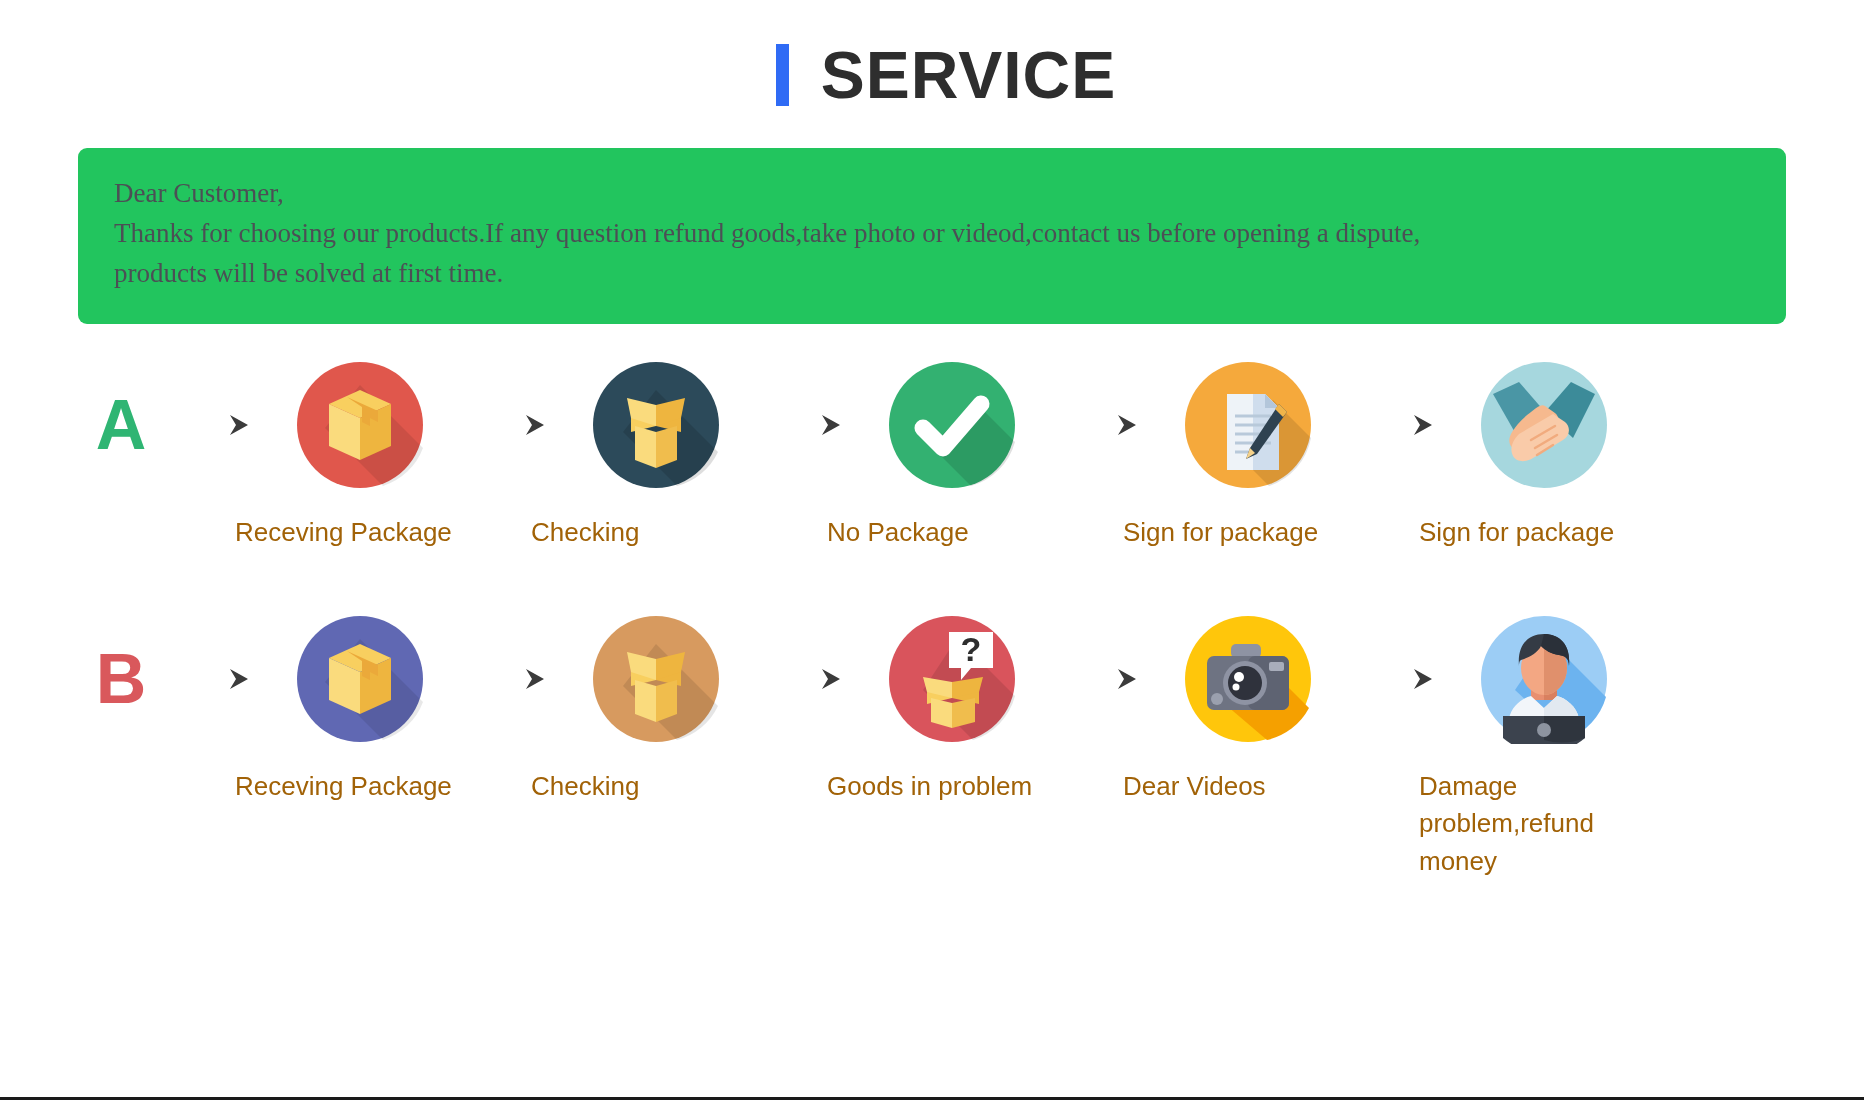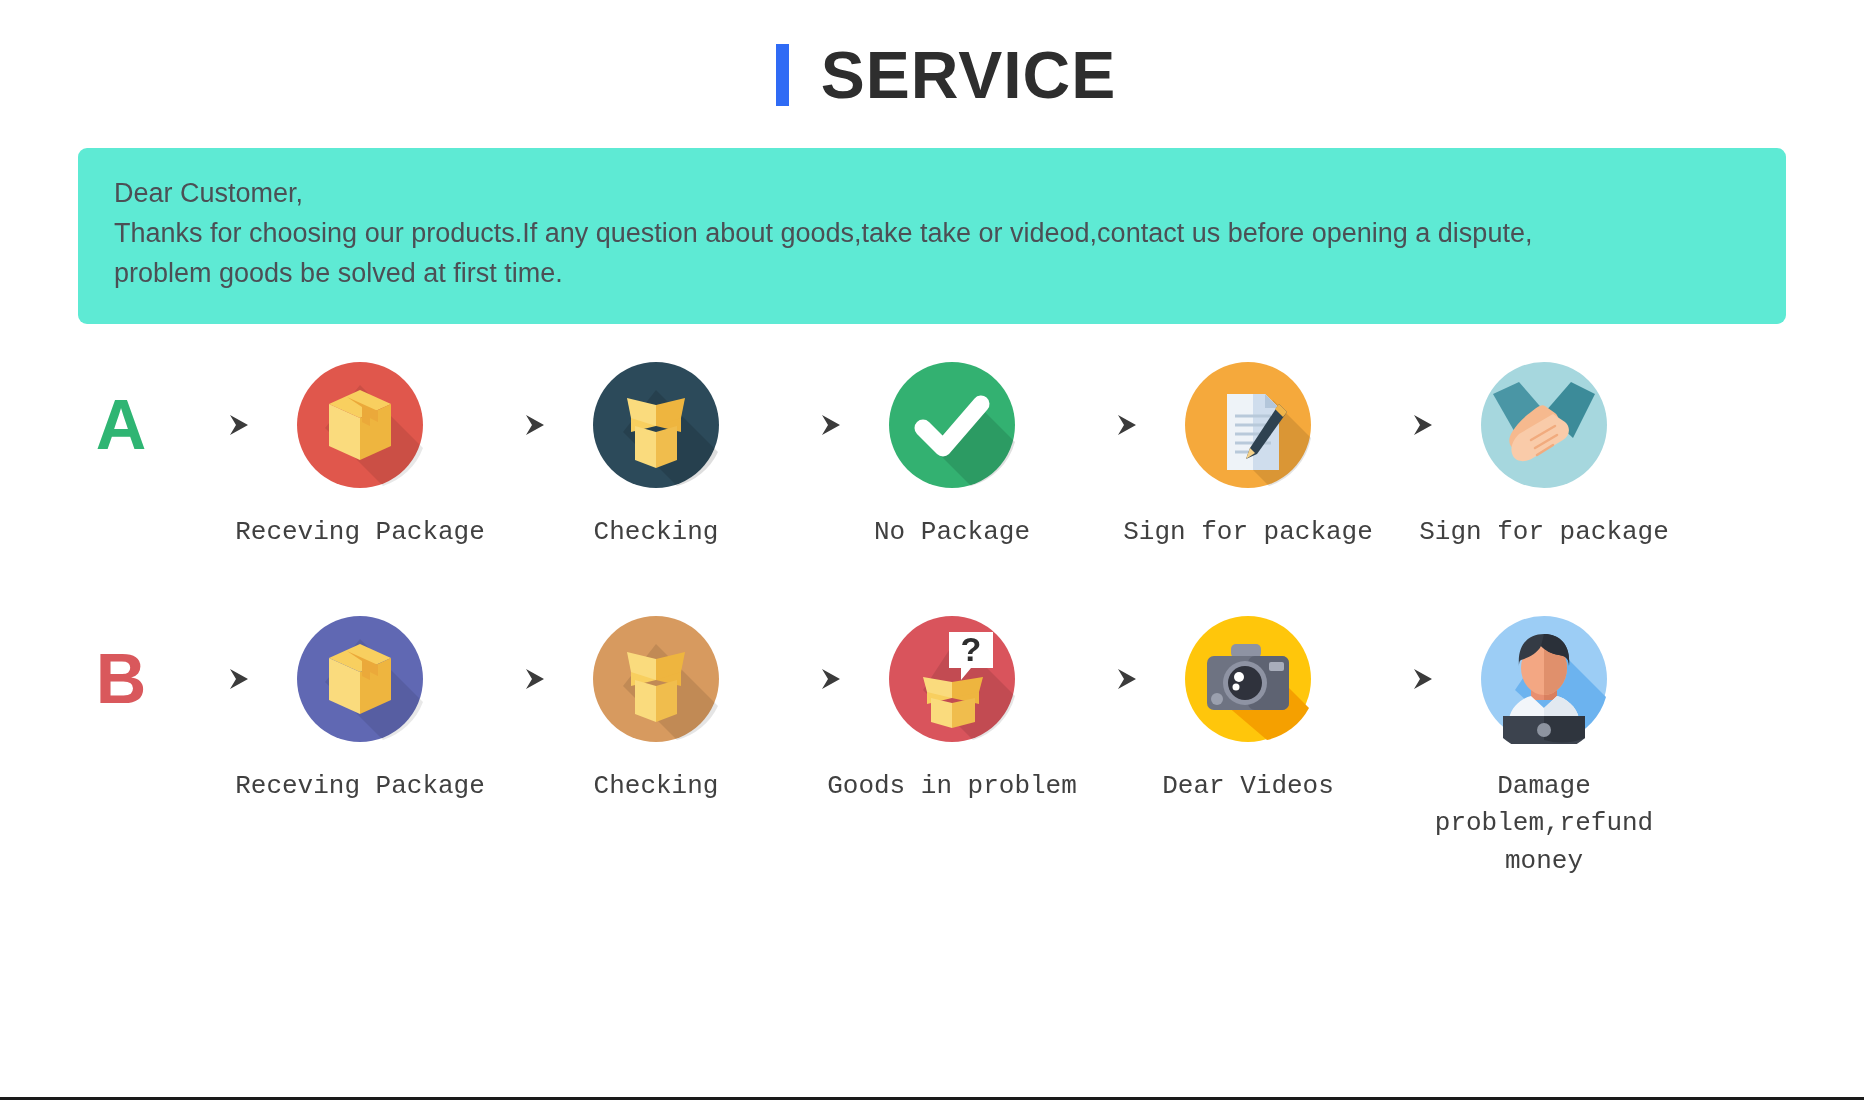--- a/index.html
+++ b/index.html
@@ -44,9 +44,10 @@
   
   .notice {
     margin: 40px 78px 0 78px;
-    background: #5eead4;
+    background: #22c55e;
     border-radius: 9px;
     padding: 26px 36px 30px 36px;
+    font-family: Liberation Serif, serif;
   }
   .notice p {
     font-size: 27px;

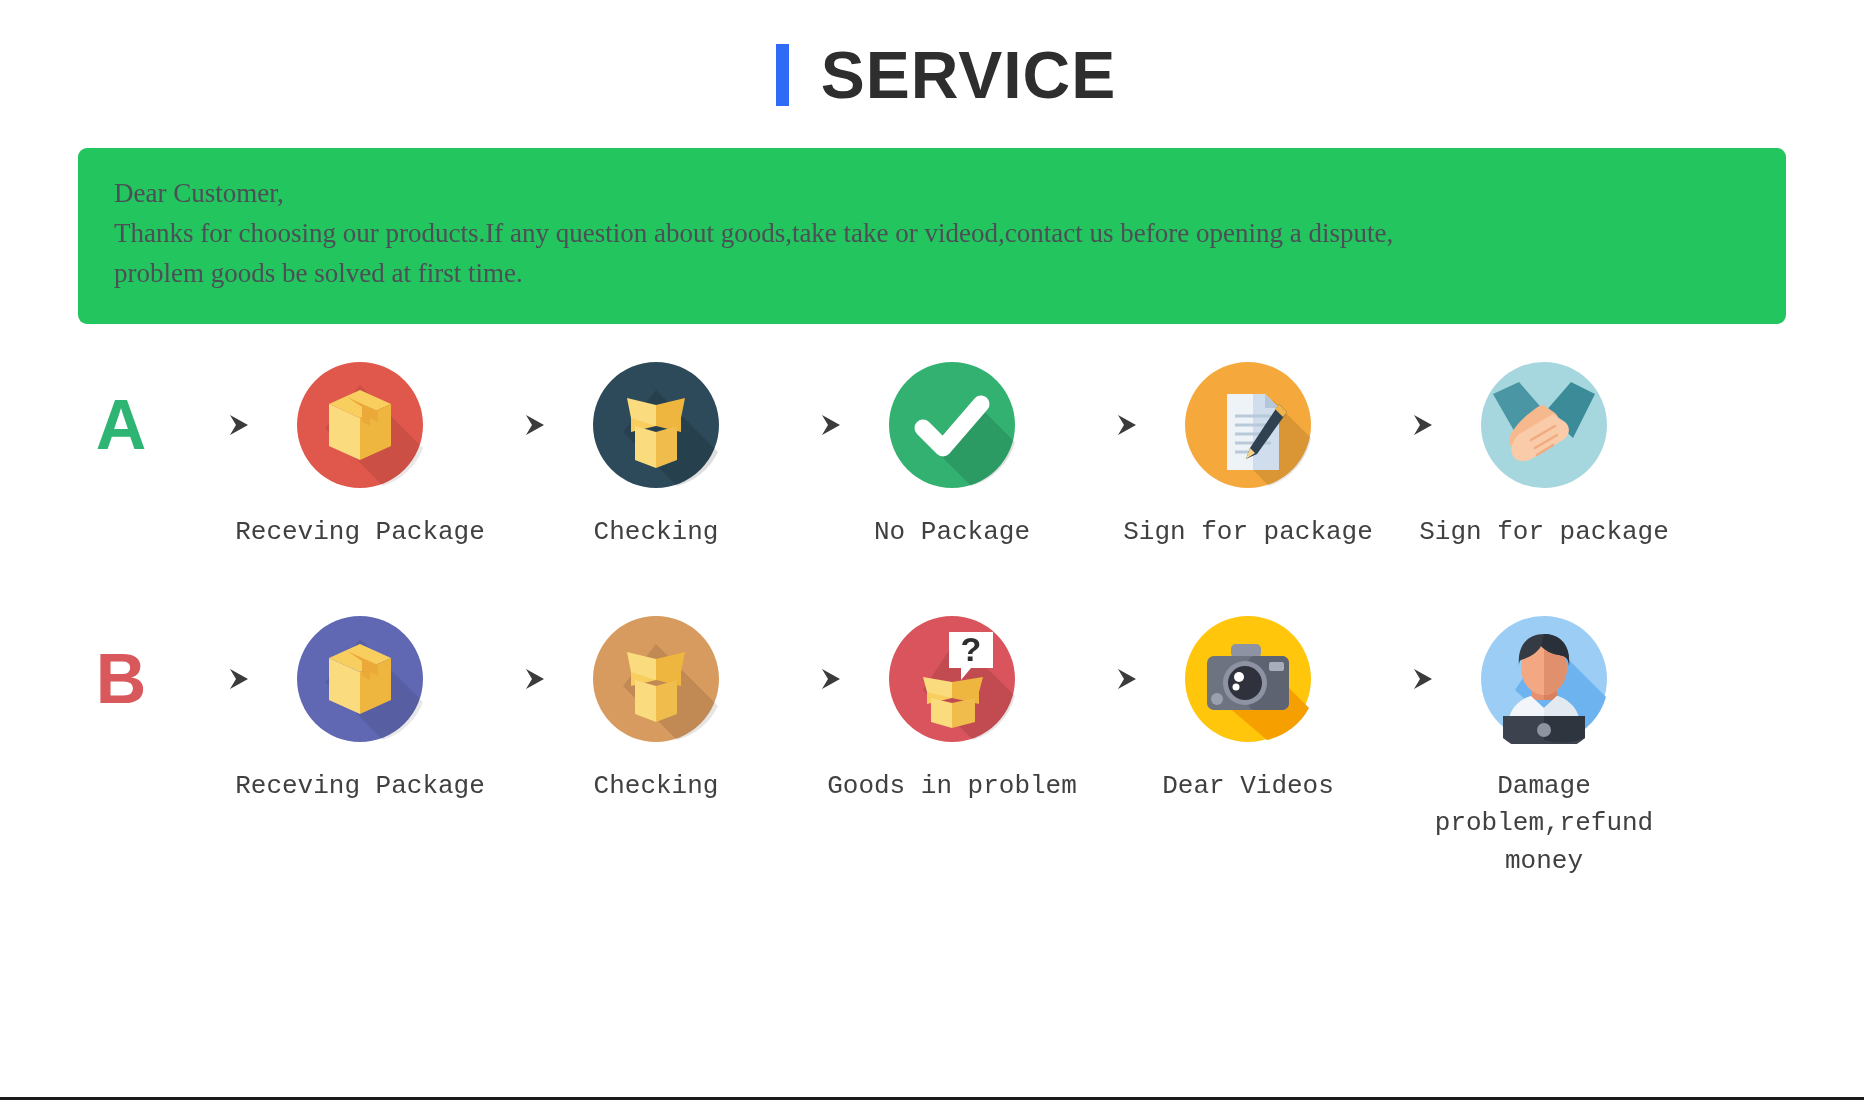--- a/index.html
+++ b/index.html
@@ -128,7 +128,7 @@
 
   <div class="notice">
     <p>Dear Customer,</p>
-    <p>Thanks for choosing our products.If any question about goods,take take or videod,contact us before opening a dispute,</p>
+    <p>Thanks for choosing our products.If any question refund goods,take photo or videod,contact us before opening a dispute,</p>
     <p>problem goods be solved at first time.</p>
   </div>
 

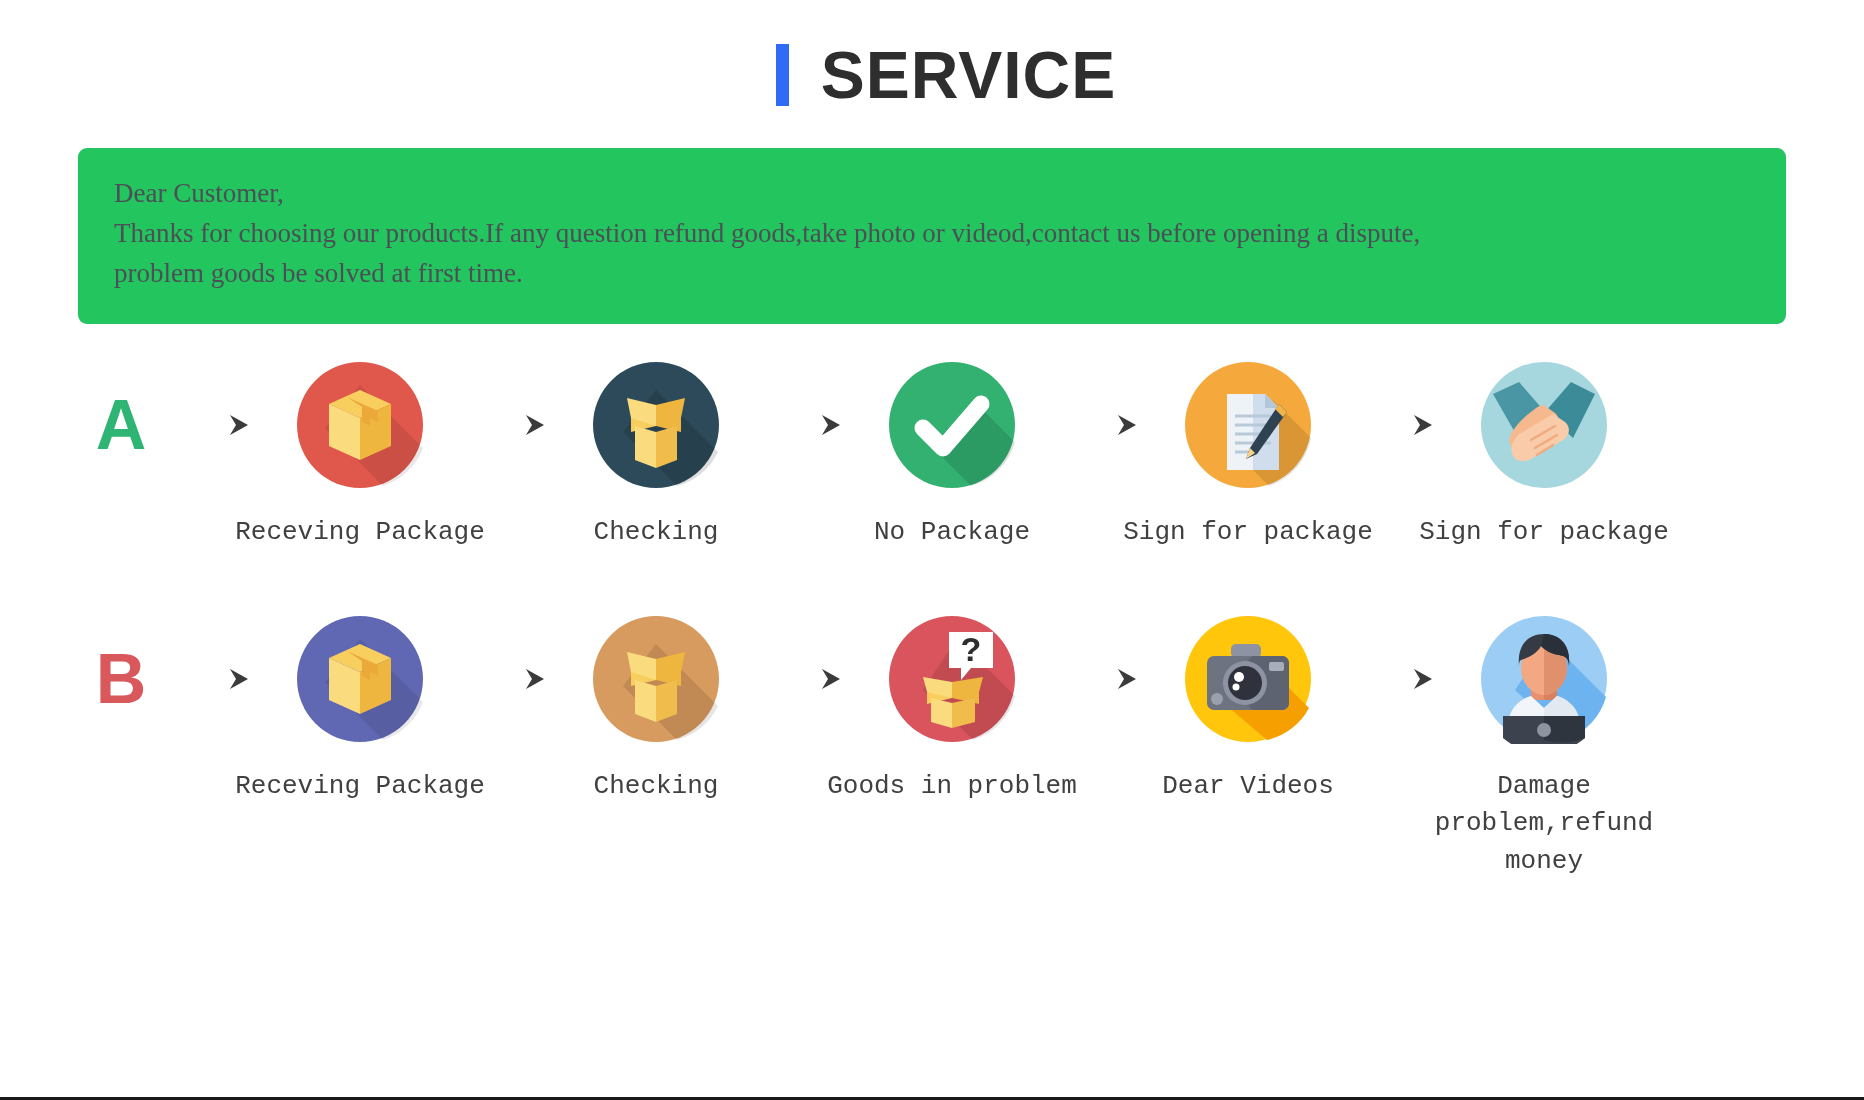--- a/index.html
+++ b/index.html
@@ -129,7 +129,7 @@
   <div class="notice">
     <p>Dear Customer,</p>
     <p>Thanks for choosing our products.If any question refund goods,take photo or videod,contact us before opening a dispute,</p>
-    <p>problem goods be solved at first time.</p>
+    <p>products will be solved at first time.</p>
   </div>
 
   <div class="flow-row row-a">

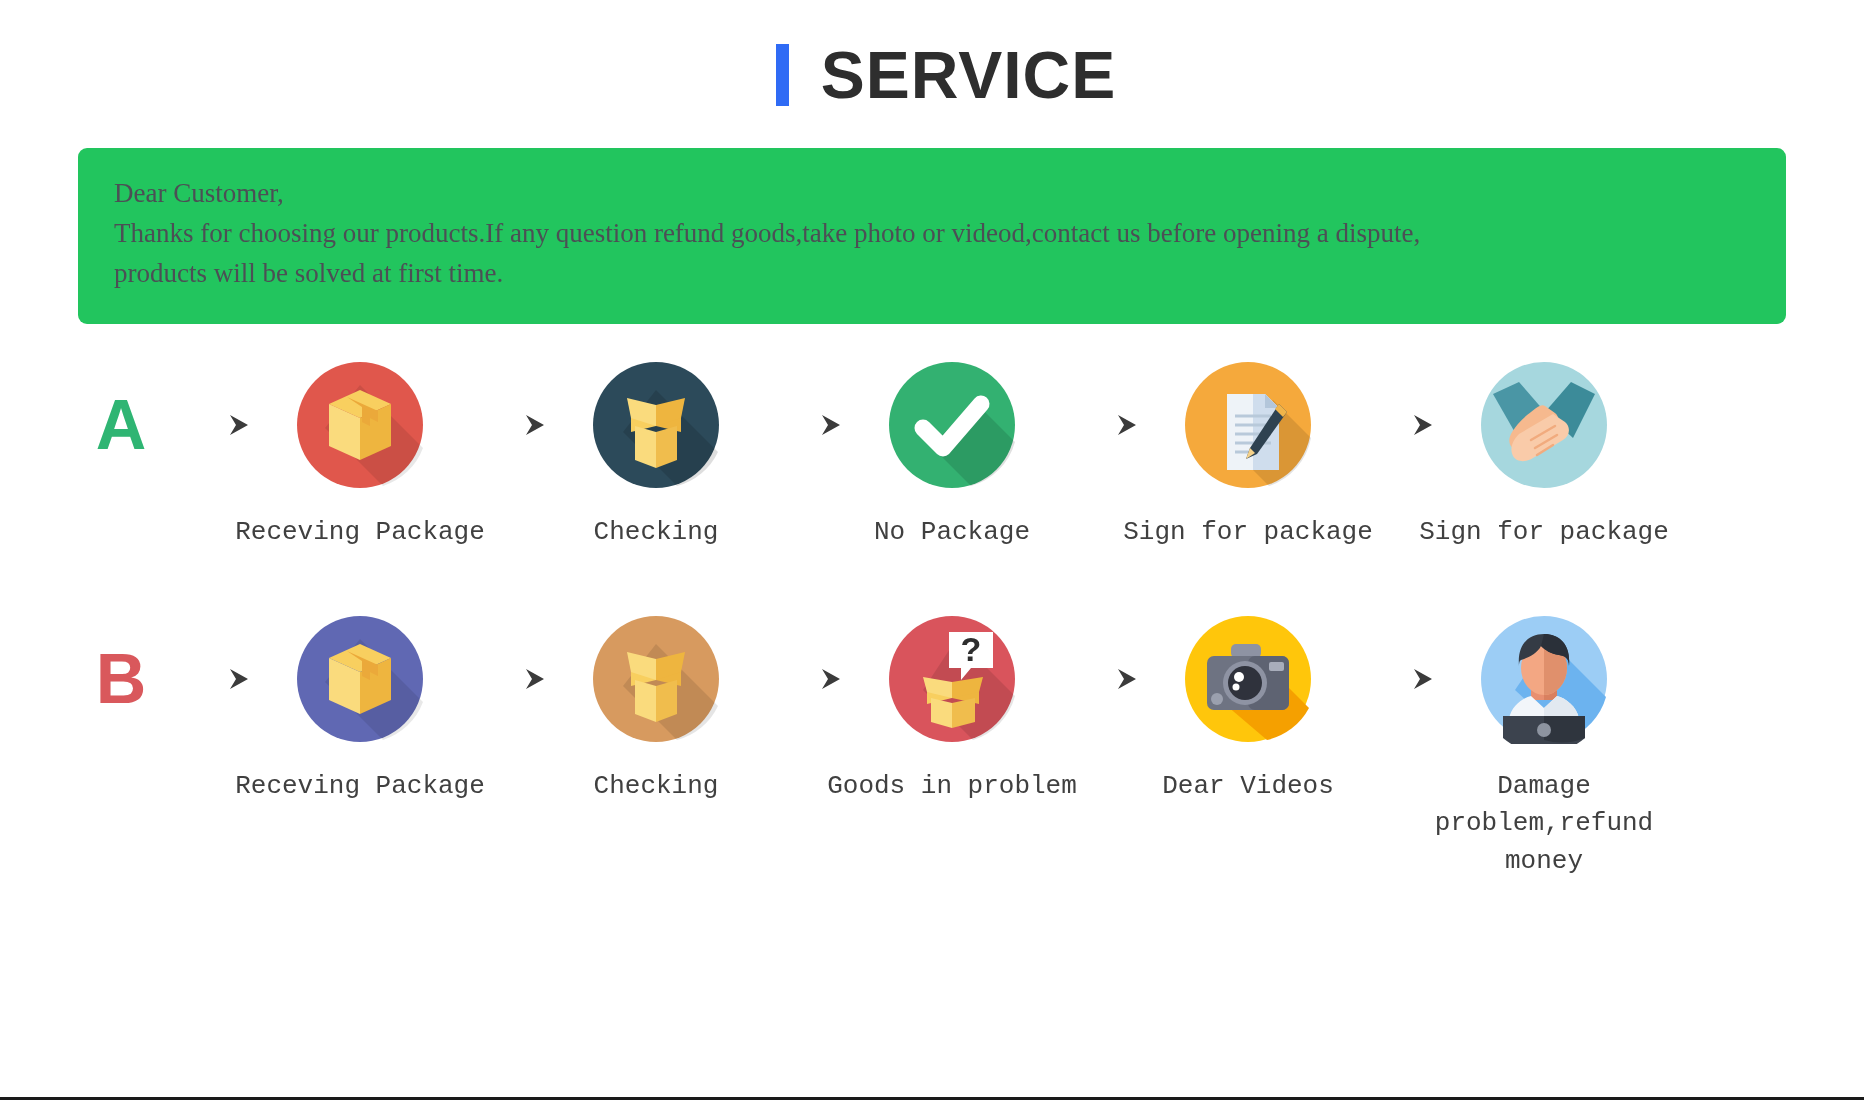--- a/index.html
+++ b/index.html
@@ -108,12 +108,11 @@
   .step-label {
     margin-top: 24px;
     font-size: 26px;
-    color: #404040;
+    color: #a16207;
     font-weight: 300;
-    text-align: center;
+    text-align: left;
     line-height: 1.45;
     width: 250px;
-    font-family: Liberation Mono, monospace;
   }
 </style>
 </head>

